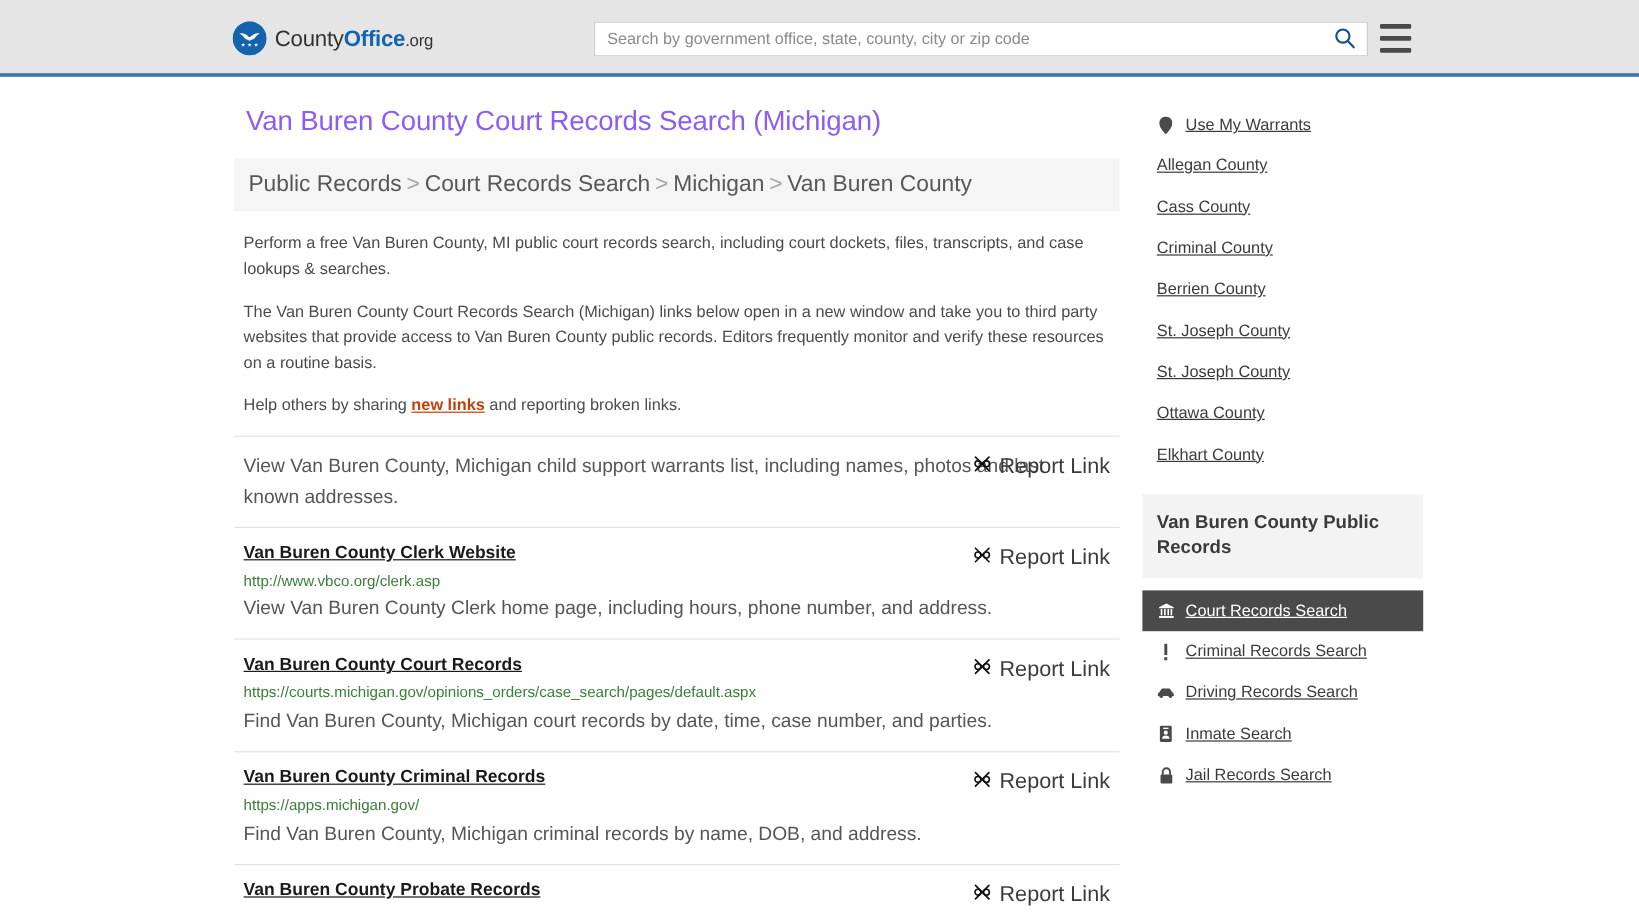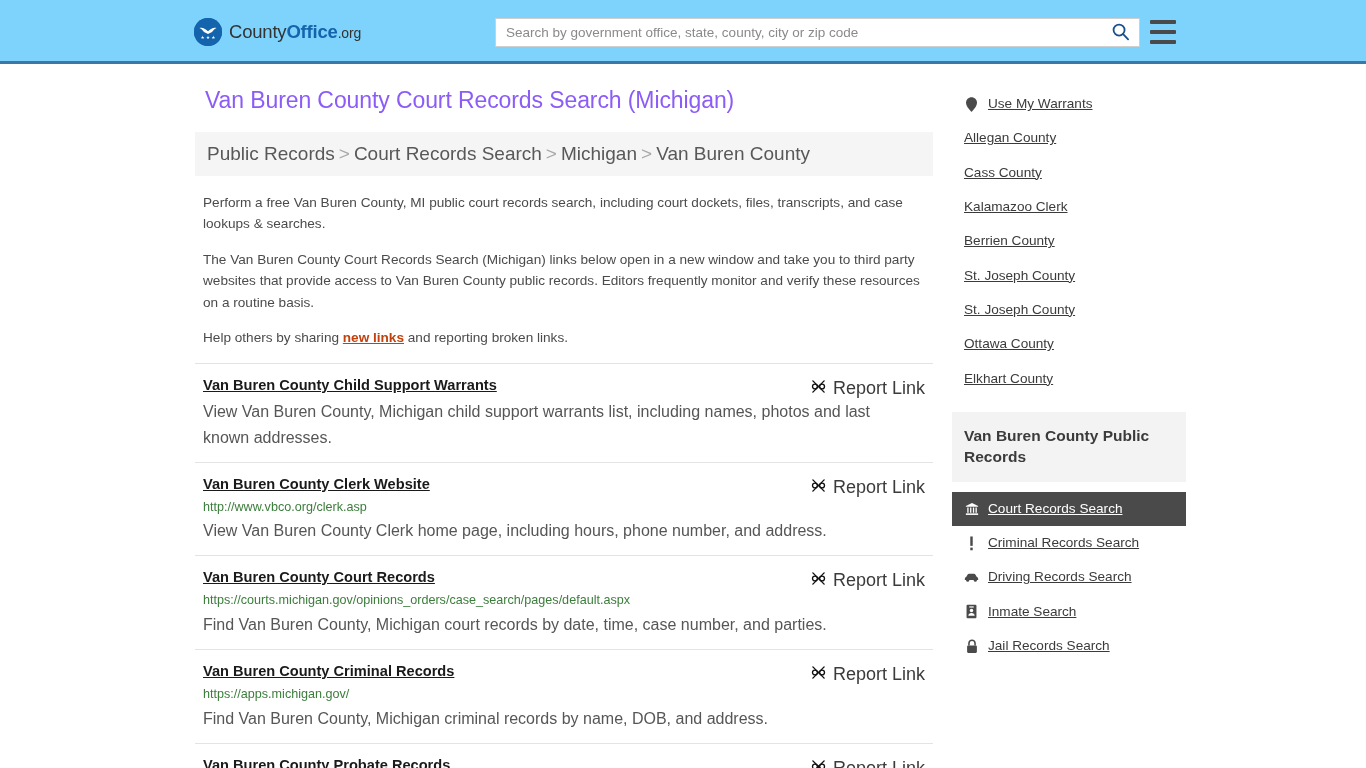--- a/index.html
+++ b/index.html
@@ -17,7 +17,7 @@
     position: relative;
     width: 1366px;
     height: 64px;
-    background: #7dd3fc;
+    background: #e5e5e5;
     border-bottom: 3px solid #3c77ab;
     display: flex;
     align-items: center;

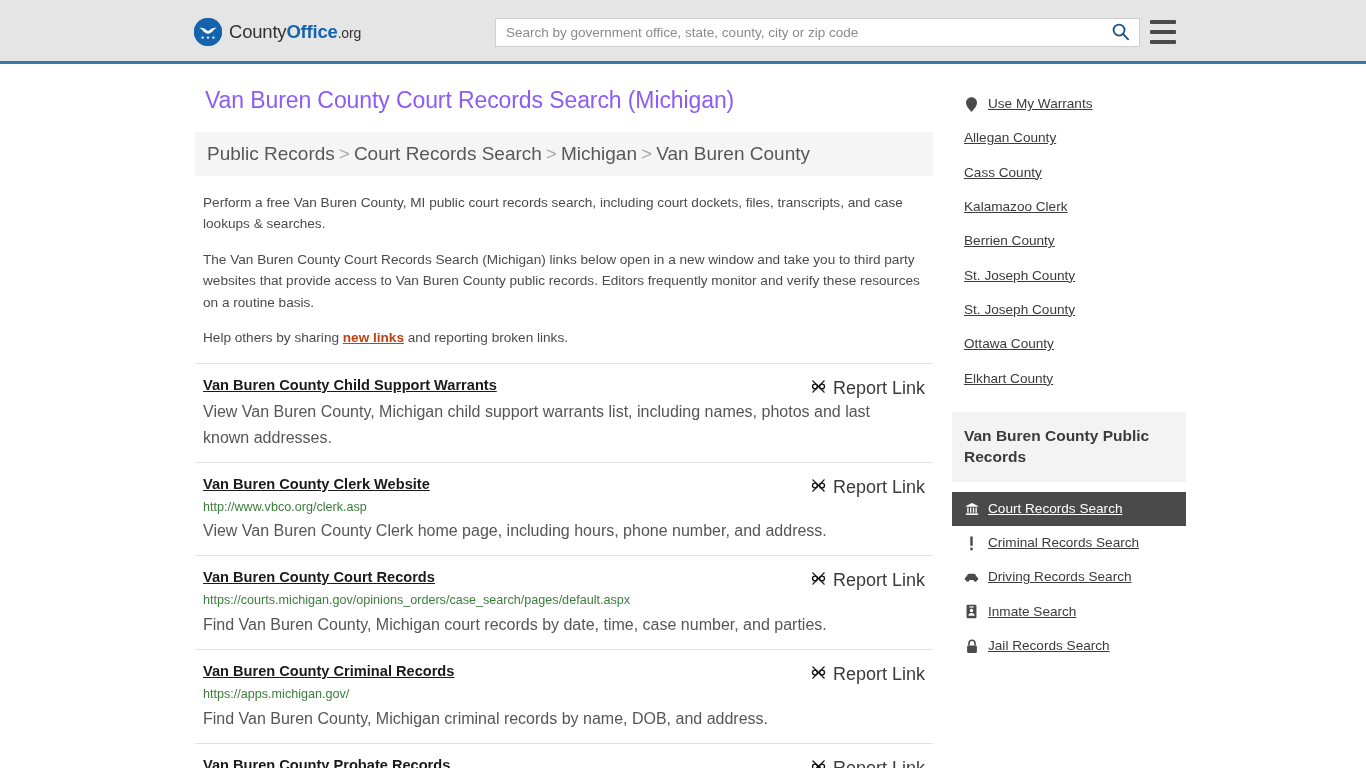--- a/index.html
+++ b/index.html
@@ -393,7 +393,7 @@
         </li>
         <li>
           <a class="side-link" href="#">
-            <span class="label">Kalamazoo Clerk</span>
+            <span class="label">Criminal County</span>
           </a>
         </li>
         <li>

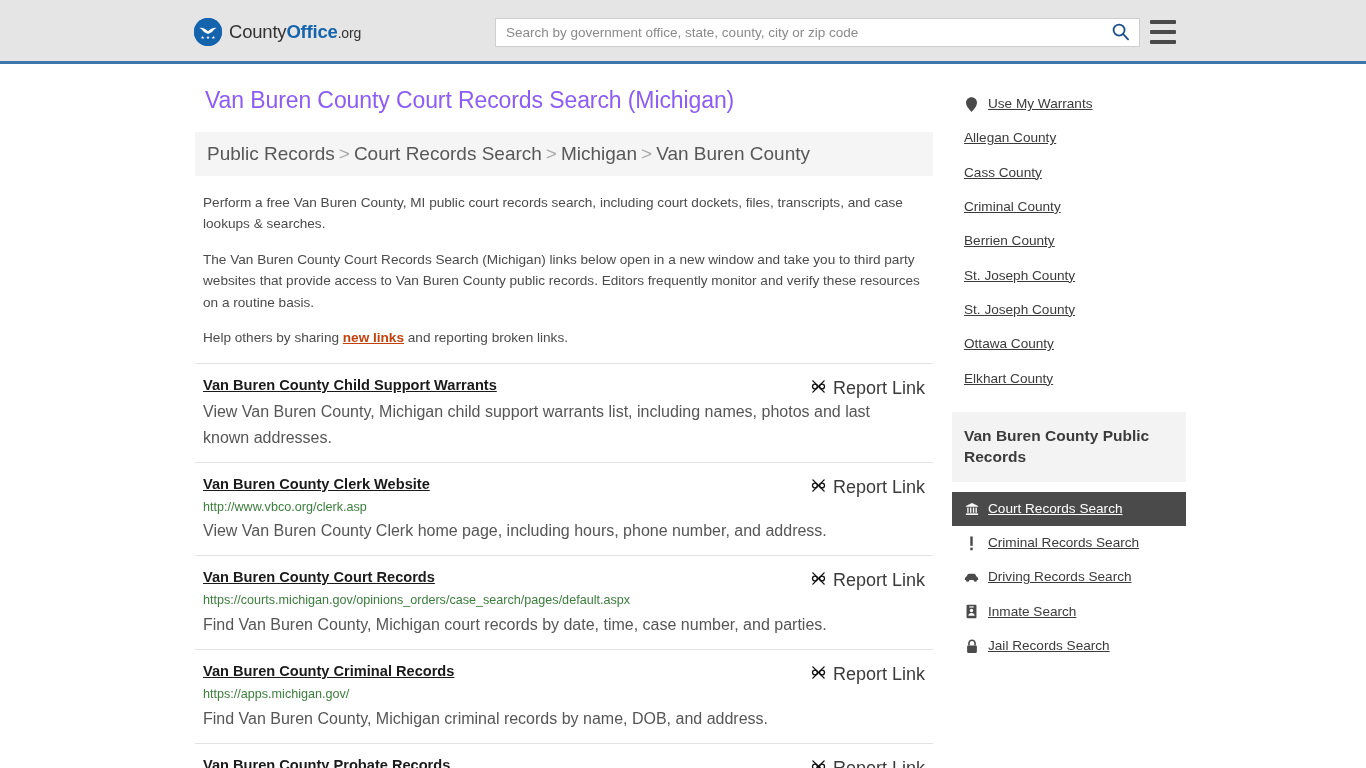--- a/index.html
+++ b/index.html
@@ -287,7 +287,6 @@
       <p class="intro-p"><span>Help others by sharing </span><a href="#">new links</a><span> and reporting broken links.</span></p>
 
       <div class="result">
-        <a class="result-title" href="#">Van Buren County Child Support Warrants</a>
         <div class="result-desc">View Van Buren County, Michigan child support warrants list, including names, photos and last known addresses.</div>
         <a class="report-link" href="#">
           <span class="ic">

